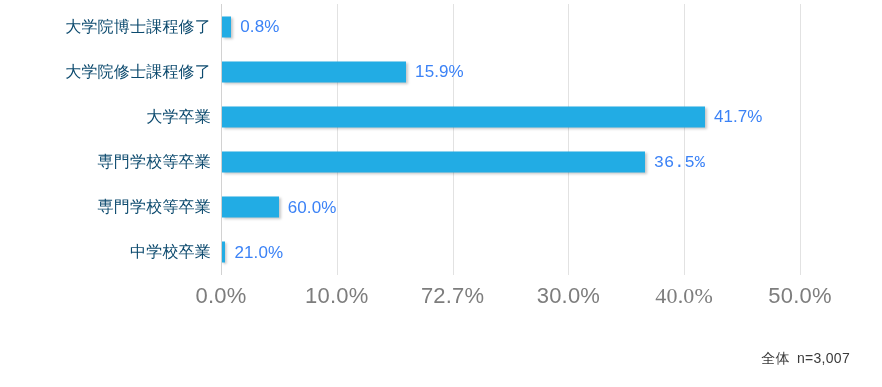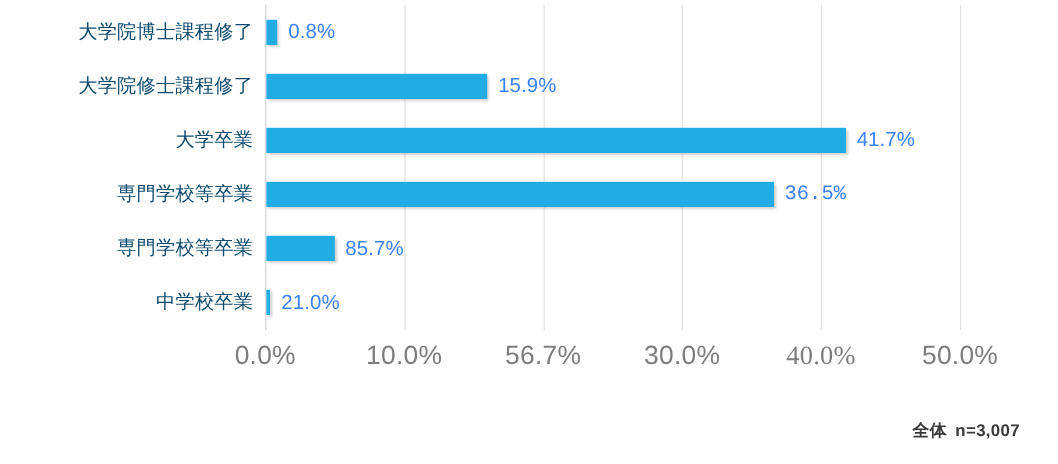--- a/index.html
+++ b/index.html
@@ -175,7 +175,7 @@
           <div class="cat-label">専門学校等卒業</div>
           <div class="bar-wrap">
             <div class="bar" style="background: rgb(34, 172, 228); width: 56.742px;"></div>
-            <div class="val-label">85.7%</div>
+            <div class="val-label">60.0%</div>
           </div>
         </div>
         <div class="row" style="top: 225.833px; height: 45.1667px;">

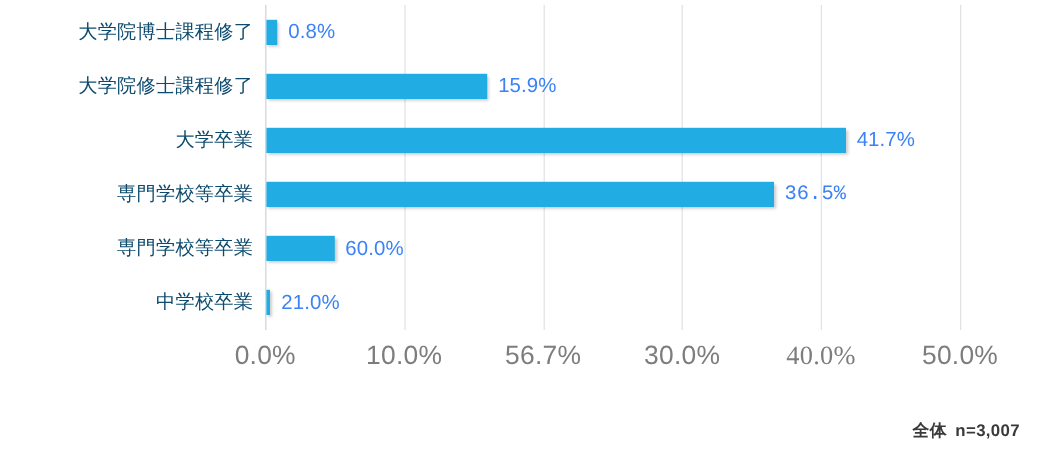--- a/index.html
+++ b/index.html
@@ -191,7 +191,7 @@
   <div class="ticks" id="ticks">
       <div class="tick" style="left: 0px;">0.0%</div>
       <div class="tick" style="left: 115.8px;">10.0%</div>
-      <div class="tick" style="left: 231.6px;">56.7%</div>
+      <div class="tick" style="left: 231.6px;">72.7%</div>
       <div class="tick" style="left: 347.4px;">30.0%</div>
       <div class="tick" style="left: 463.2px; font-family: Liberation Serif, serif;">40.0%</div>
       <div class="tick" style="left: 579px;">50.0%</div>

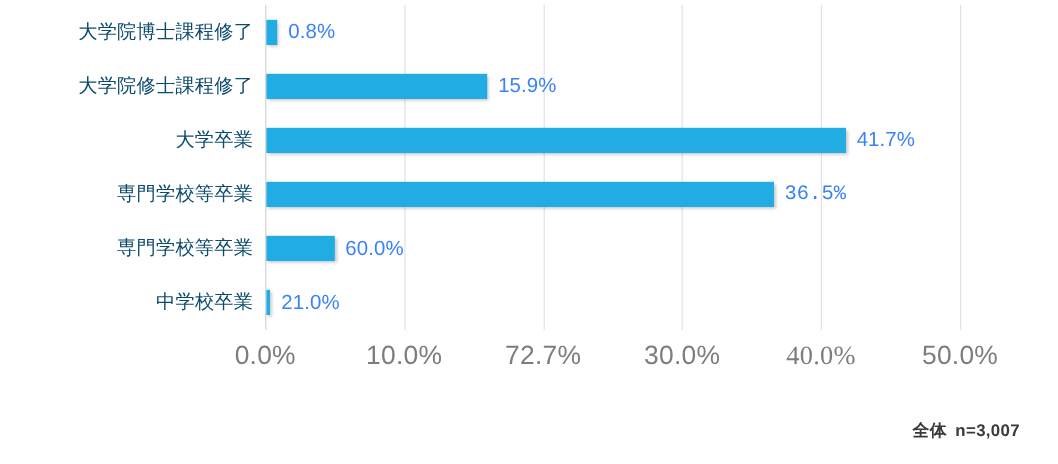--- a/index.html
+++ b/index.html
@@ -119,7 +119,7 @@
     right: 32px;
     top: 350px;
     font-size: 14px;
-    font-weight: bold;
+    font-weight: normal;
     color: #3a3a3a;
     white-space: nowrap;
     letter-spacing: 0.3px;

